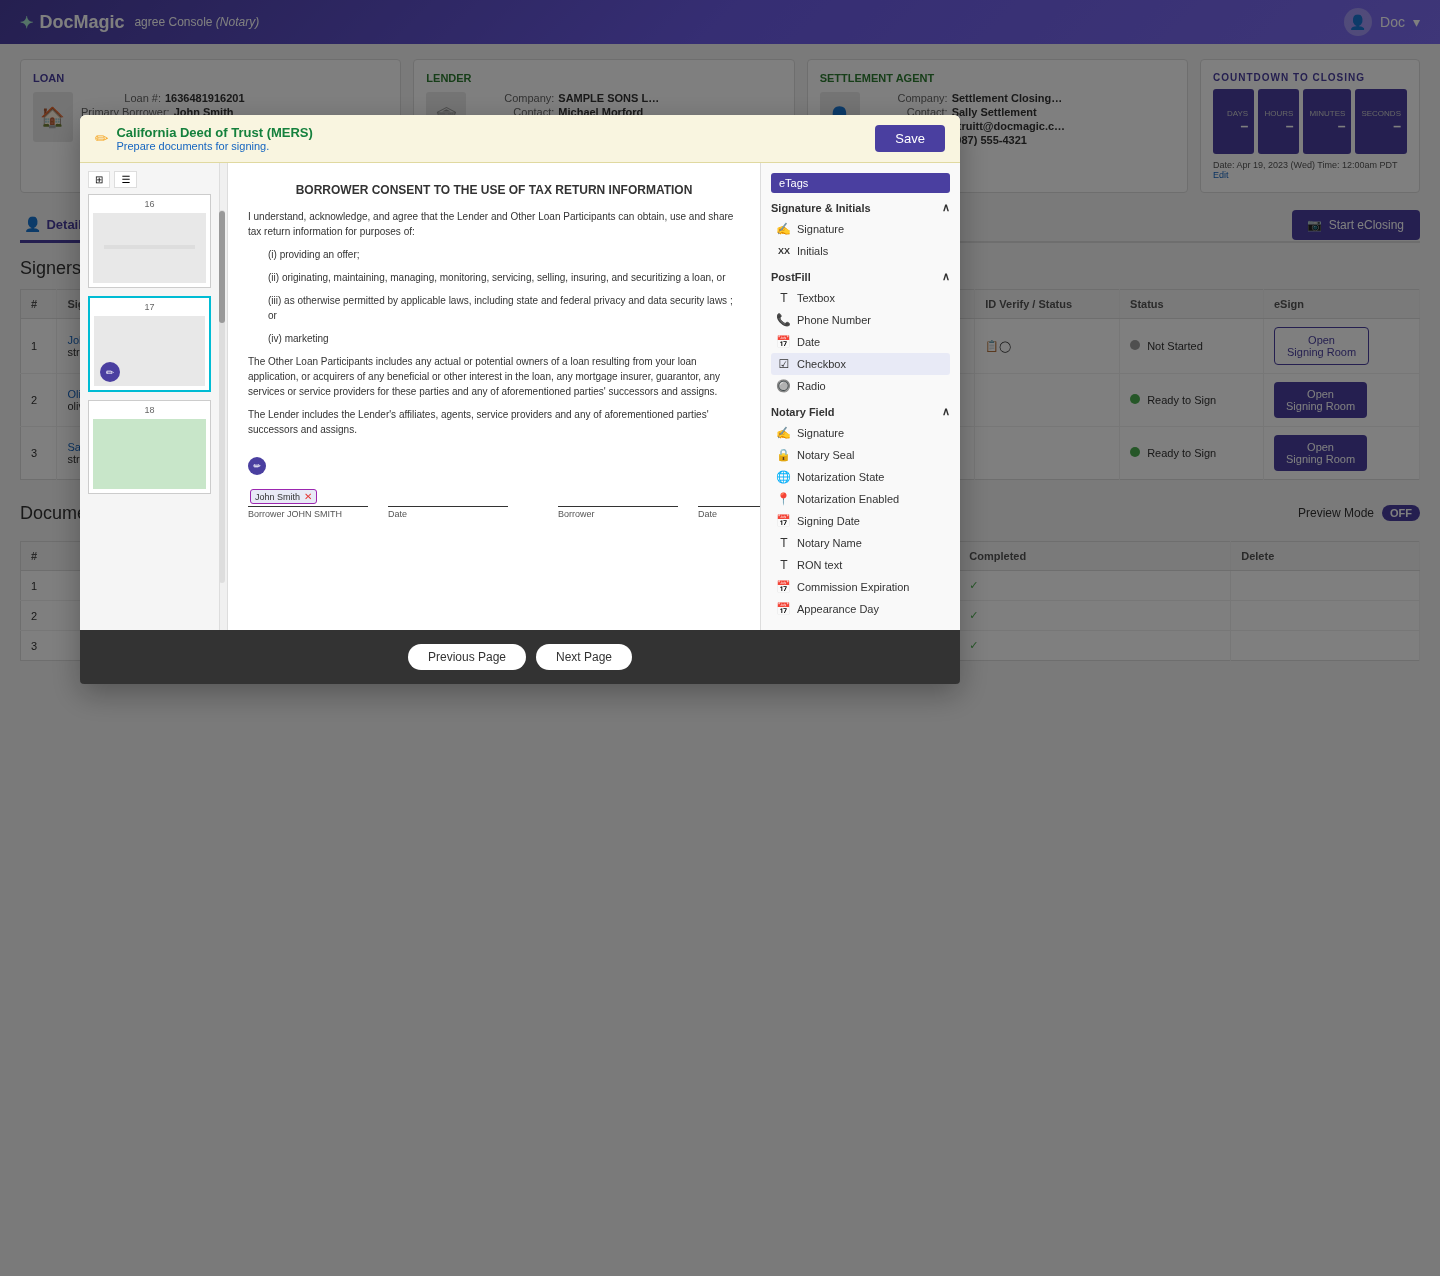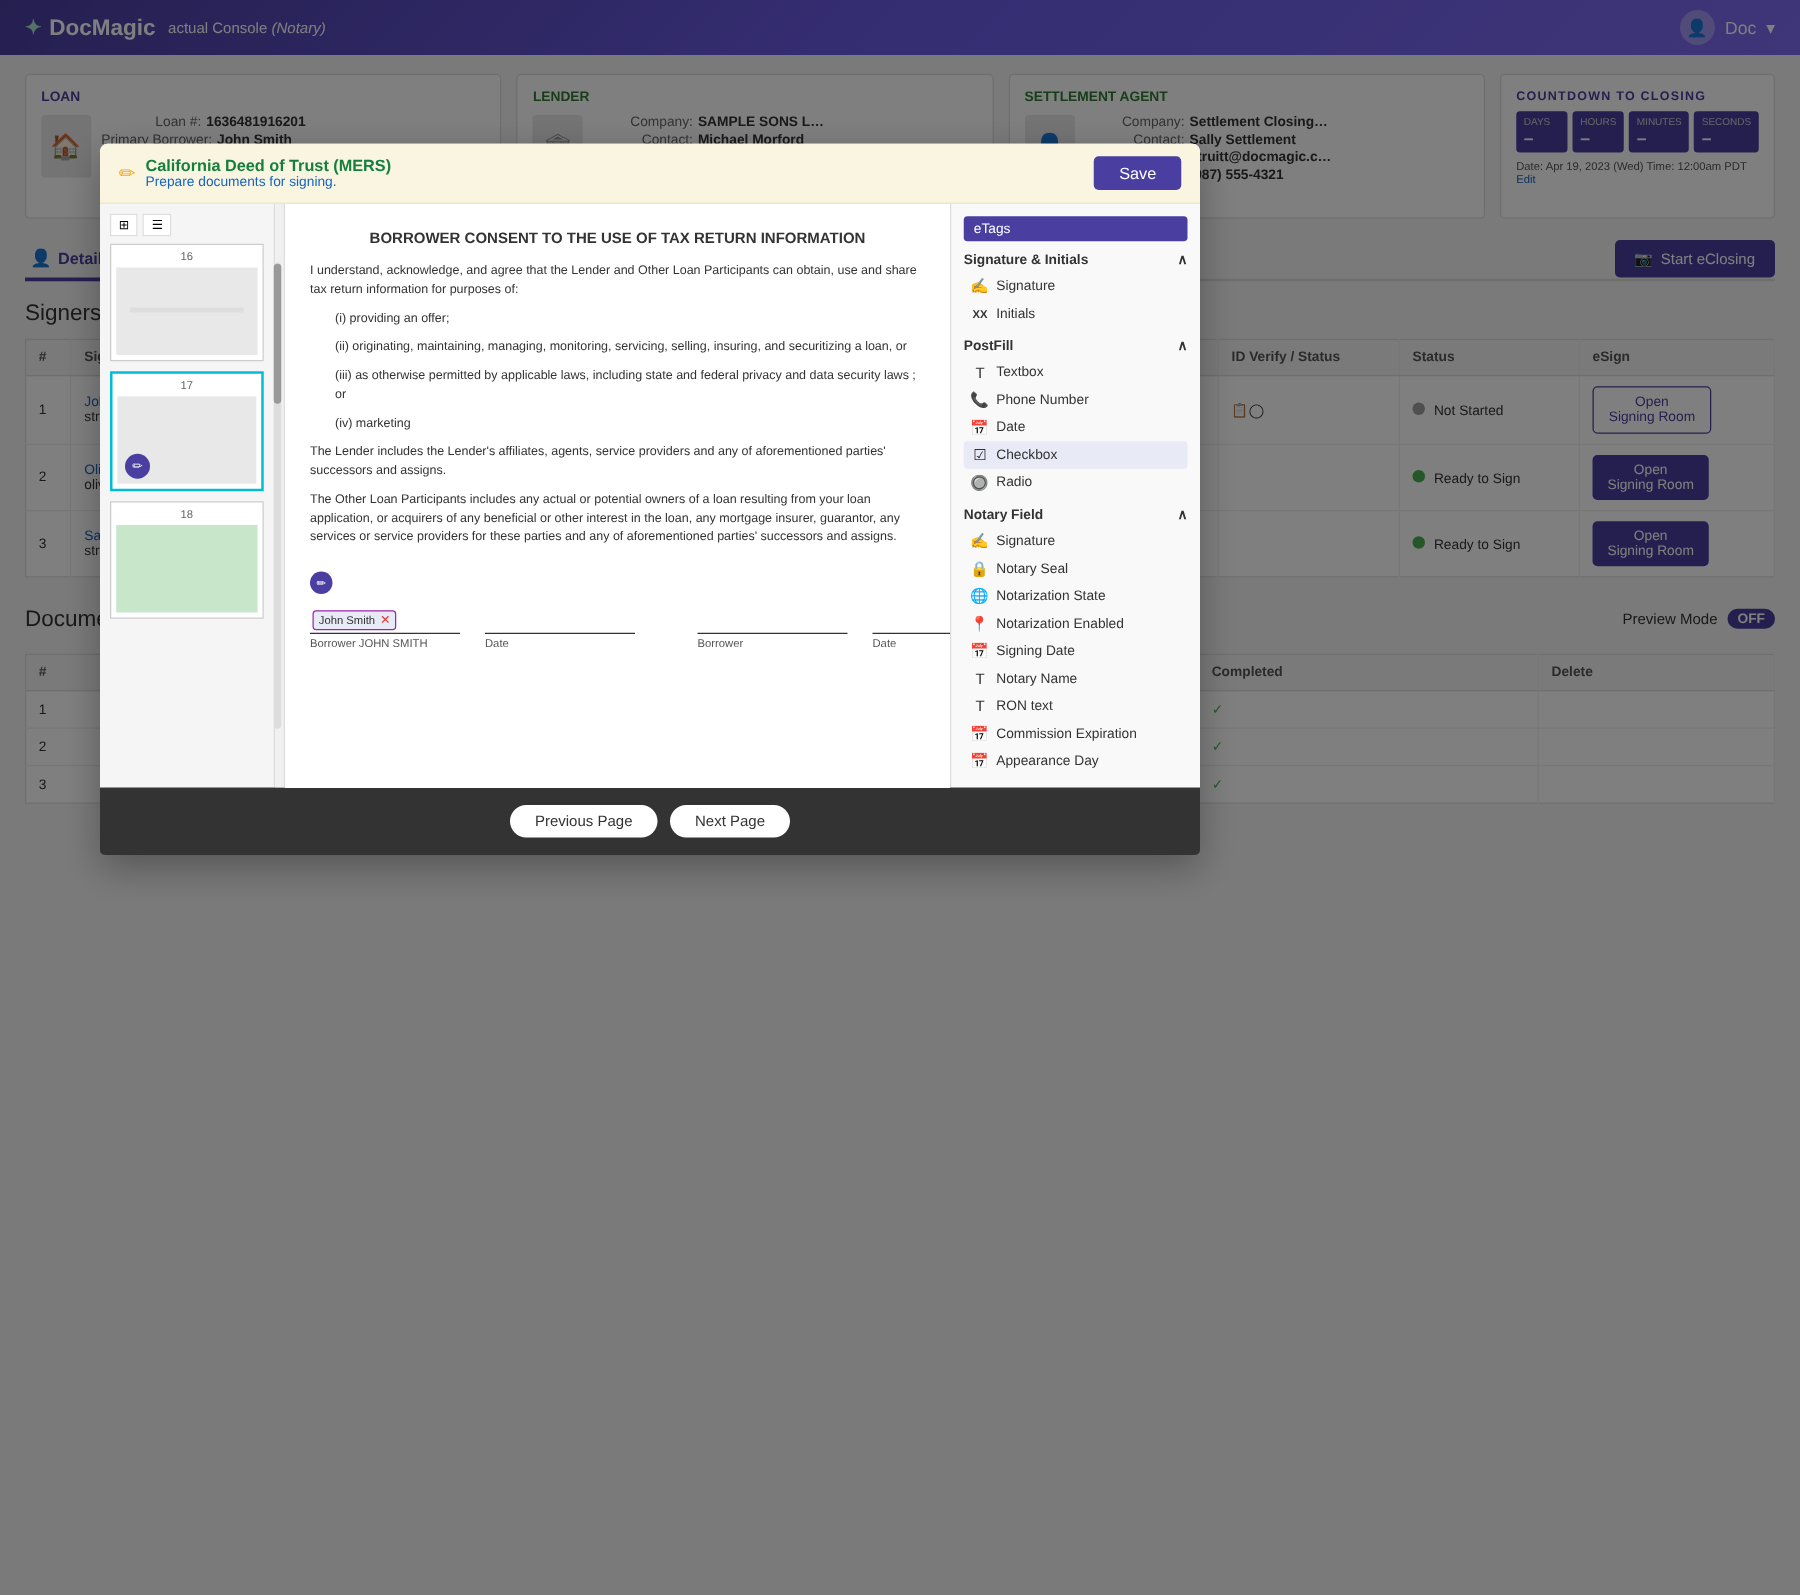--- a/index.html
+++ b/index.html
@@ -127,7 +127,7 @@
       <span>DocMagic</span>
     </div>
     <span>
-      <span>actual Console</span>
+      <span>agree Console</span>
       <em>(Notary)</em>
     </span>
   </div>

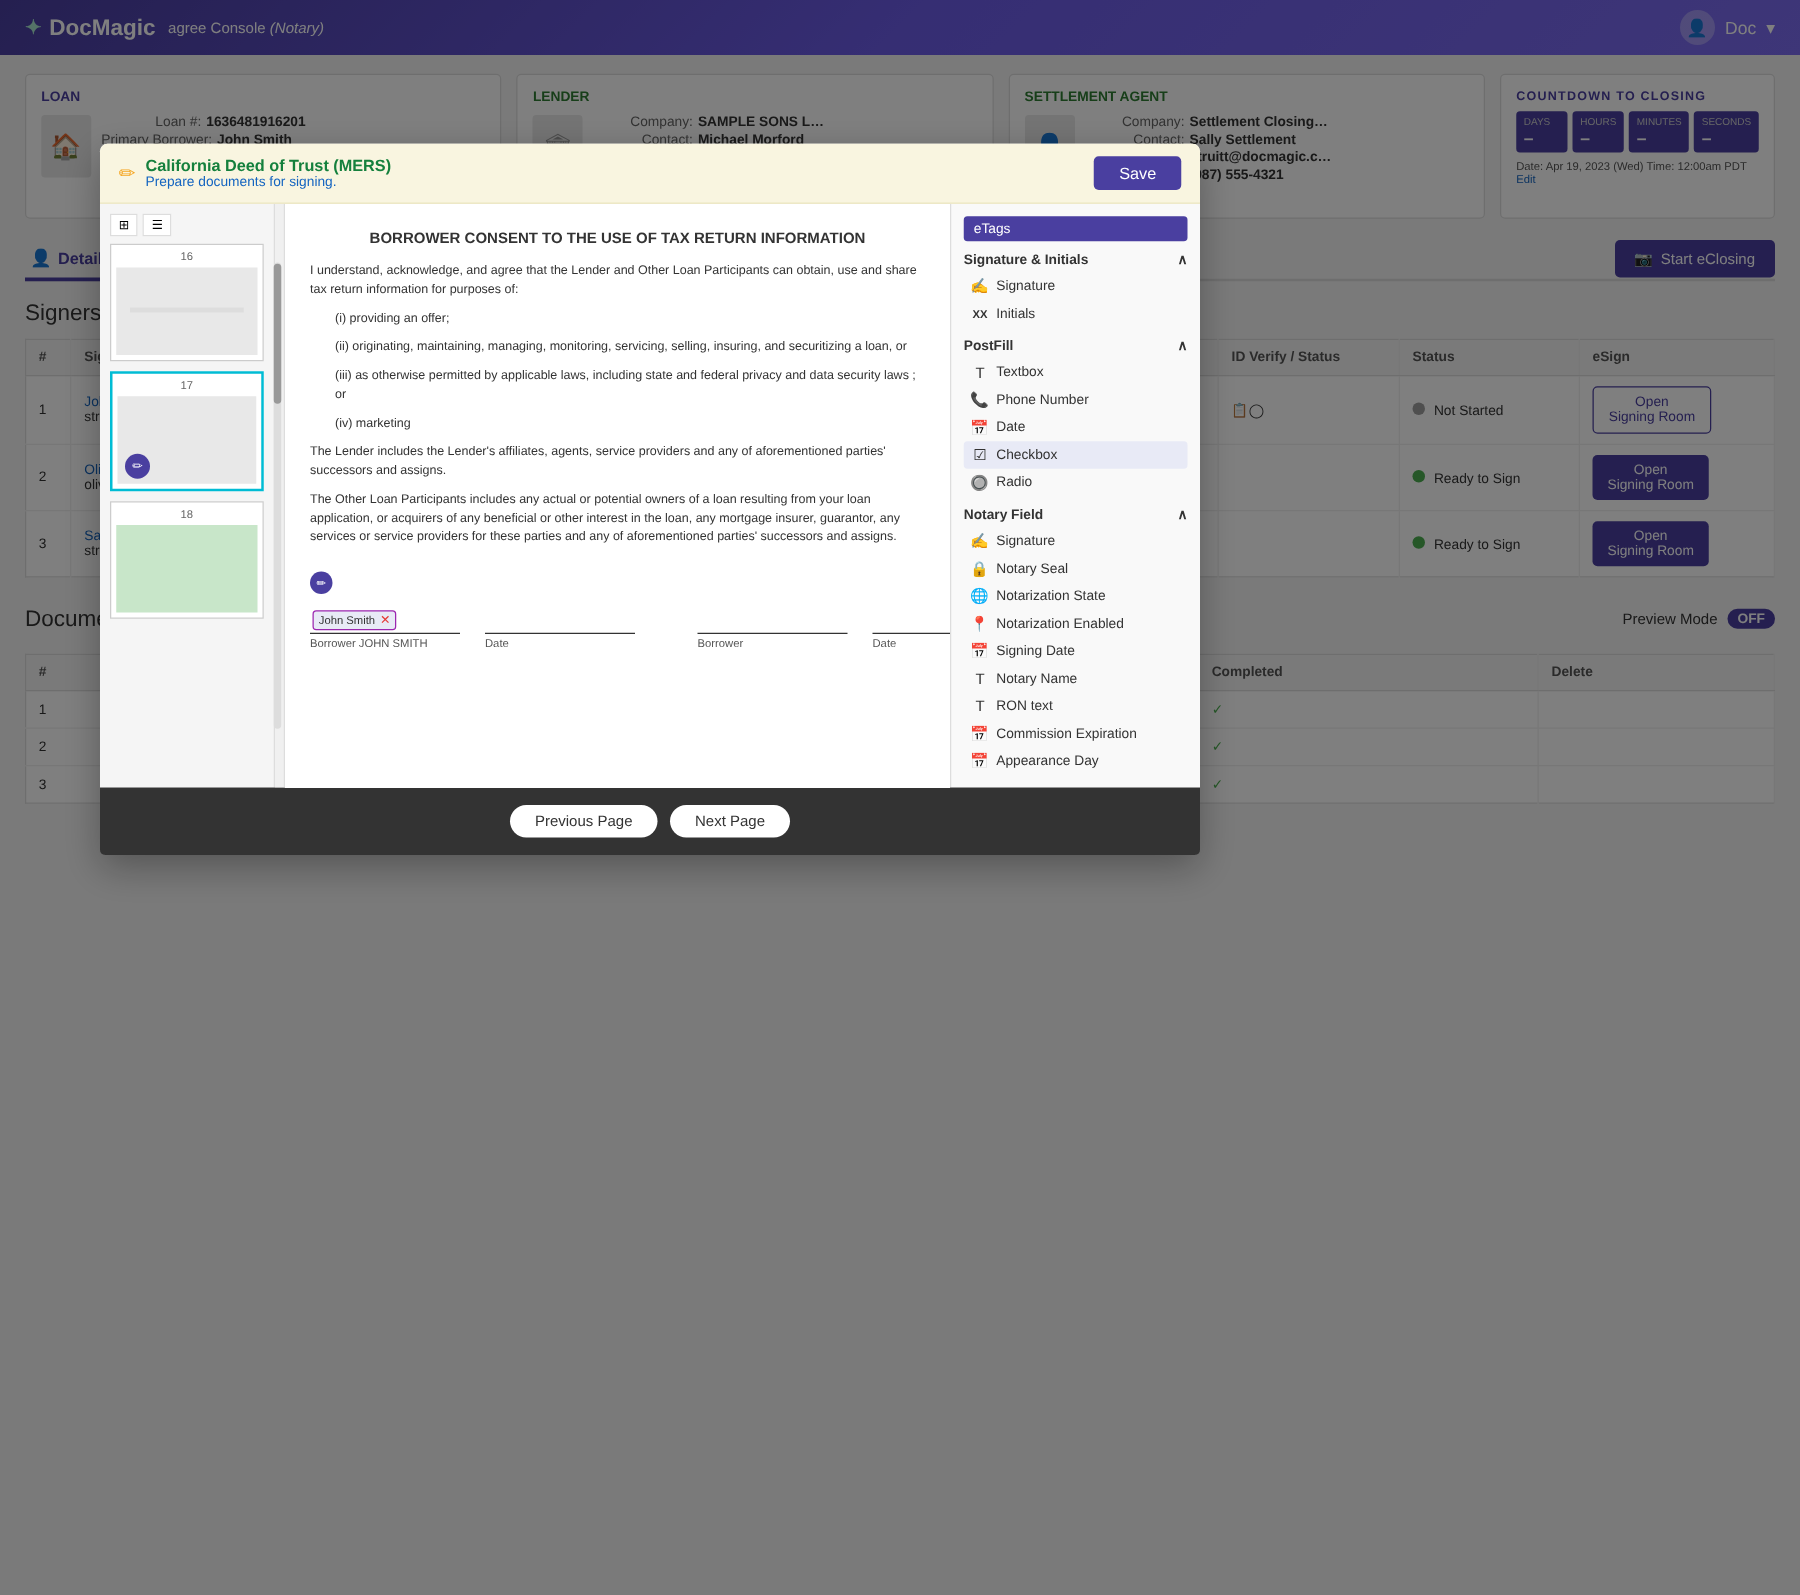--- a/index.html
+++ b/index.html
@@ -40,7 +40,7 @@
     
     .countdown-title { font-size: 10px; font-weight: bold; color: #4a3fa0; text-transform: uppercase; margin-bottom: 6px; letter-spacing: 1px; }
     .countdown-boxes { display: flex; gap: 4px; margin-bottom: 6px; }
-    .countdown-box { background: #4a3fa0; color: white; border-radius: 3px; padding: 4px 6px; text-align: left; flex: 1; }
+    .countdown-box { background: #4a3fa0; color: white; border-radius: 3px; padding: 20px 6px; text-align: right; flex: 1; }
     .countdown-box-label { font-size: 8px; text-transform: uppercase; color: #ccc; }
     .countdown-box-value { font-size: 14px; font-weight: bold; }
     .countdown-date { font-size: 9px; color: #555; }

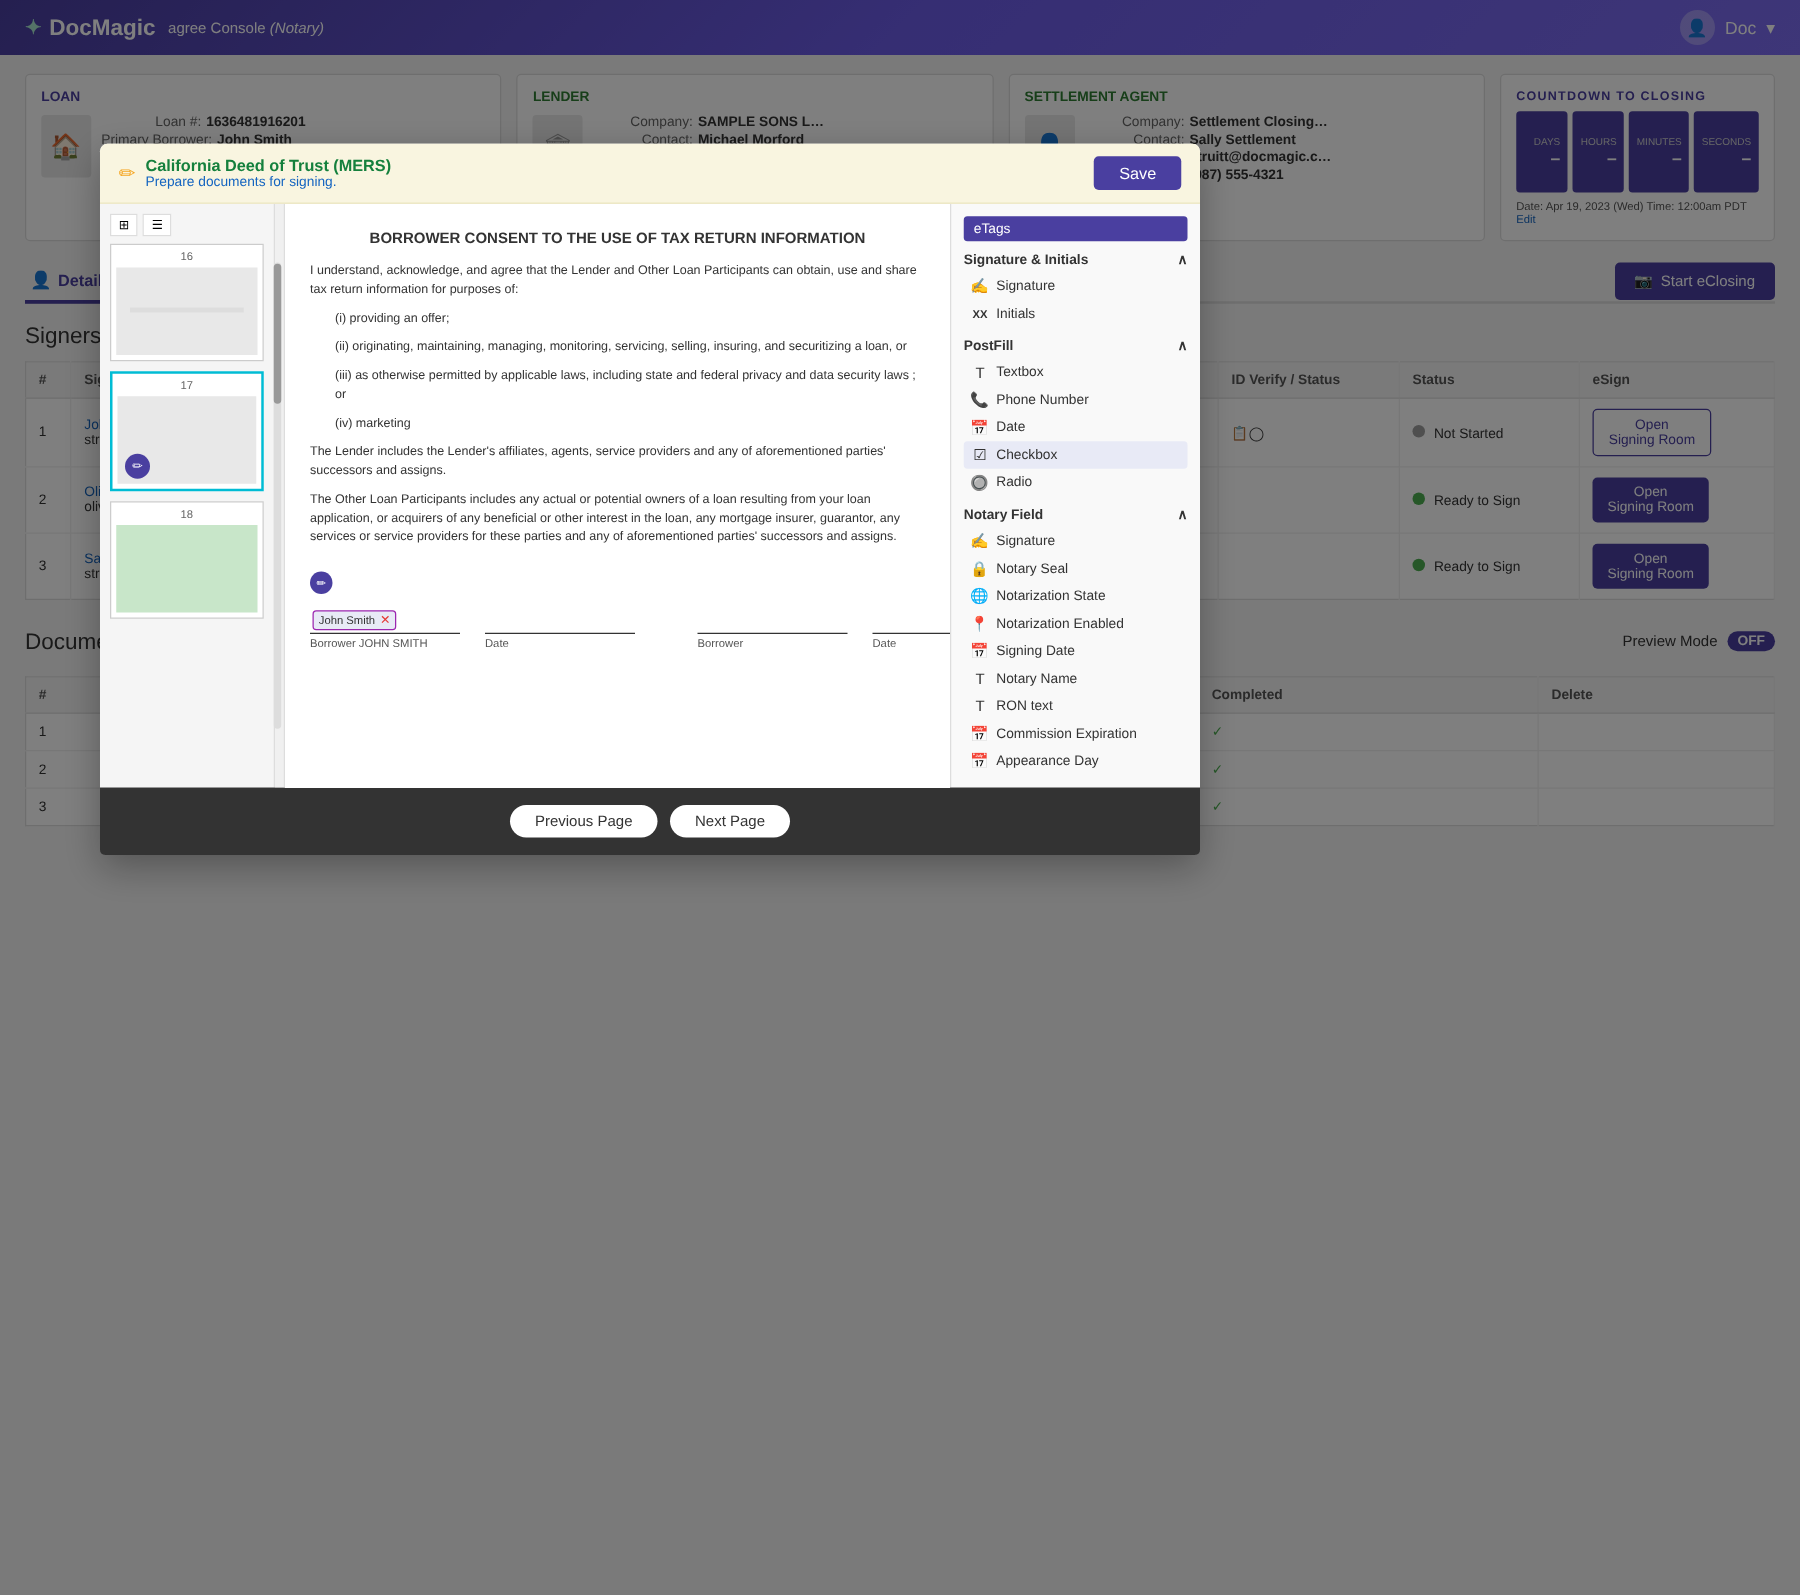--- a/index.html
+++ b/index.html
@@ -474,8 +474,8 @@
         <p class="doc-text doc-indent">(ii)  originating, maintaining, managing, monitoring, servicing, selling, insuring, and securitizing a loan, or</p>
         <p class="doc-text doc-indent">(iii) as otherwise permitted by applicable laws, including state and federal privacy and data security laws ; or</p>
         <p class="doc-text doc-indent">(iv)  marketing</p>
+        <p class="doc-text">The Other Loan Participants includes any actual or potential owners of a loan resulting from your loan application, or acquirers of any beneficial or other interest in the loan, any mortgage insurer, guarantor, any services or service providers for these parties and any of aforementioned parties' successors and assigns.</p>
         <p class="doc-text">The Lender includes the Lender's affiliates, agents, service providers and any of aforementioned parties' successors and assigns.</p>
-        <p class="doc-text">The Other Loan Participants includes any actual or potential owners of a loan resulting from your loan application, or acquirers of any beneficial or other interest in the loan, any mortgage insurer, guarantor, any services or service providers for these parties and any of aforementioned parties' successors and assigns.</p>
 
         <div class="signature-area">
           <div class="sig-block">

